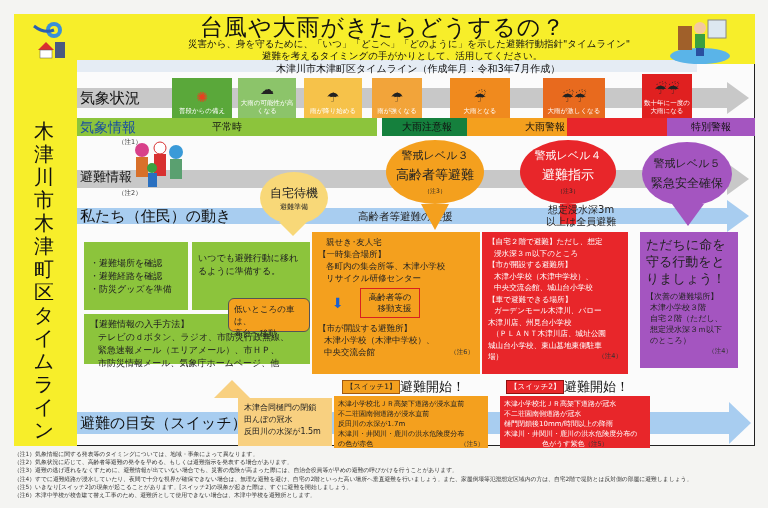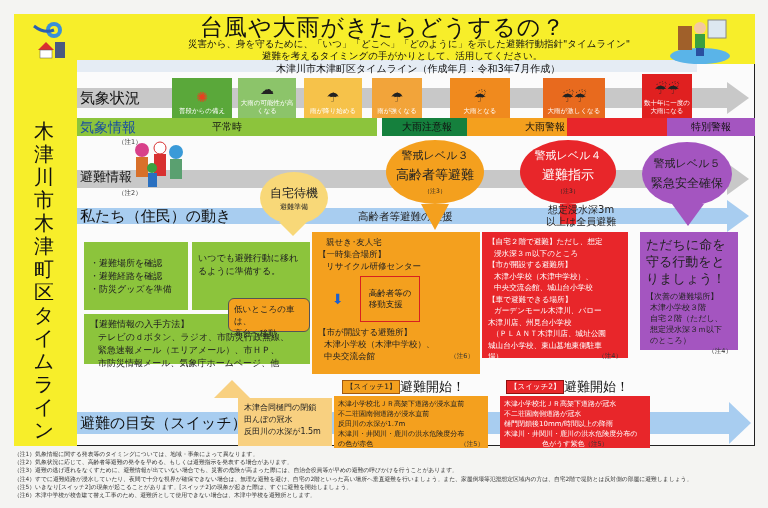--- a/index.html
+++ b/index.html
@@ -206,7 +206,7 @@
     </div>
 </div>
 
-<div class="abs lbox" style="left:482px;top:232px;width:146px;height:126px;background:#e8262a;color:#fff;font-size:7.6px;line-height:11.5px">
+<div class="abs lbox" style="left:482px;top:232px;width:146px;height:142px;background:#e8262a;color:#fff;font-size:7.6px;line-height:11.5px">
   <div>【自宅２階で避難】ただし、想定</div>
   <div style="padding-left:6px">浸水深３ｍ以下のところ</div>
   <div>【市が開設する避難所】</div>

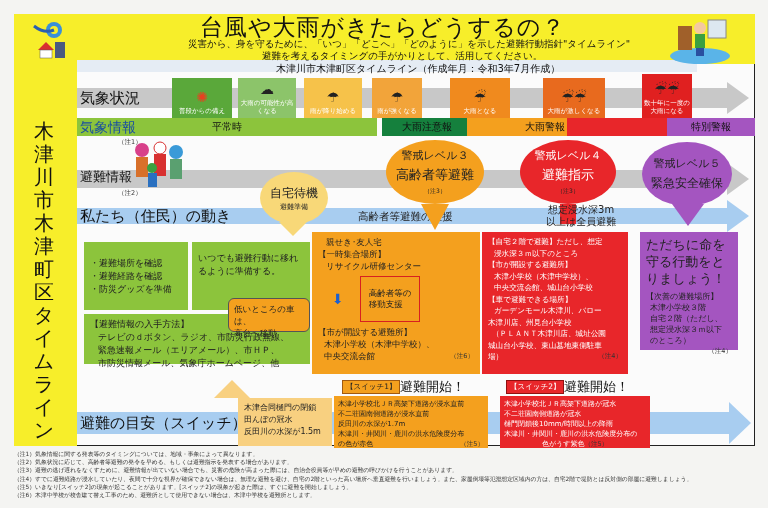--- a/index.html
+++ b/index.html
@@ -223,7 +223,7 @@
     </div>
 </div>
 
-<div class="abs lbox" style="left:640px;top:232px;width:98px;height:118px;background:#a455c0;font-size:8px;line-height:11px">
+<div class="abs lbox" style="left:640px;top:232px;width:98px;height:136px;background:#a455c0;font-size:8px;line-height:11px">
   <div style="font-size:13px;line-height:17px;margin-bottom:4px">ただちに命を守る行動をとりましょう！</div>
   <div>【次善の避難場所】</div>
   <div style="padding-left:4px">木津小学校３階</div>

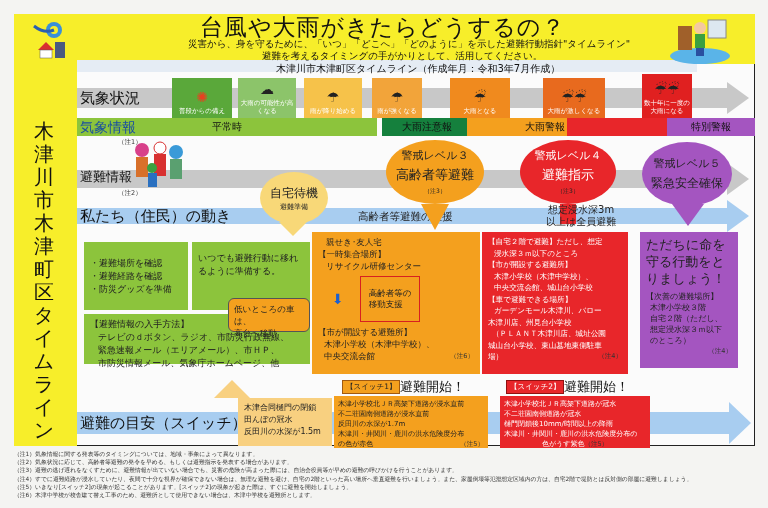--- a/index.html
+++ b/index.html
@@ -190,6 +190,7 @@
 <div class="abs lbox" style="left:312px;top:232px;width:168px;height:142px;background:#f4a01e;font-size:8.5px;line-height:12px">
   <div style="padding-left:8px">親せき･友人宅</div>
   <div>【一時集合場所】</div>
+  <div style="padding-left:8px">各町内の集会所等、木津小学校</div>
   <div style="padding-left:8px">リサイクル研修センター</div>
   <div style="display:flex;align-items:center;margin:4px 0 4px 14px">
     <span style="color:#1a60d0;font-size:14px;margin-right:16px">⬇</span>

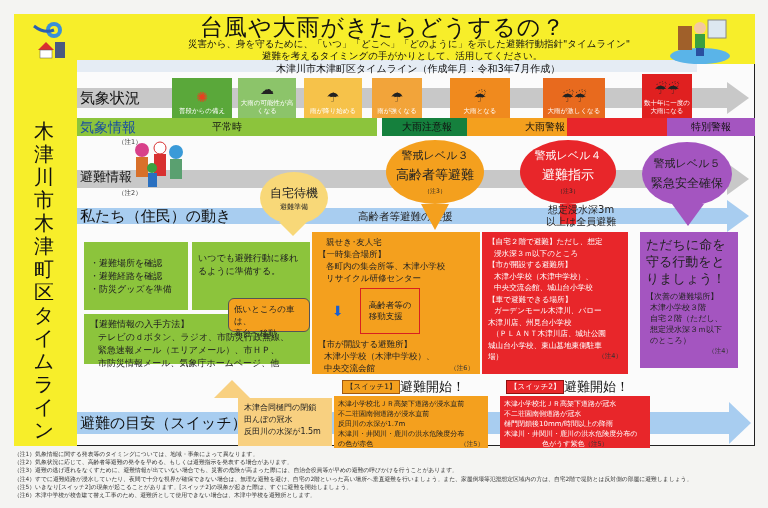--- a/index.html
+++ b/index.html
@@ -194,7 +194,7 @@
   <div style="padding-left:8px">リサイクル研修センター</div>
   <div style="display:flex;align-items:center;margin:4px 0 4px 14px">
     <span style="color:#1a60d0;font-size:14px;margin-right:16px">⬇</span>
-    <div style="border:1.5px solid #d82020;padding:11px 8px;text-align:left;line-height:11px">
+    <div style="border:1.5px solid #d82020;padding:3px 8px;text-align:right;line-height:11px">
       <div>高齢者等の</div>
       <div>移動支援</div>
     </div>

